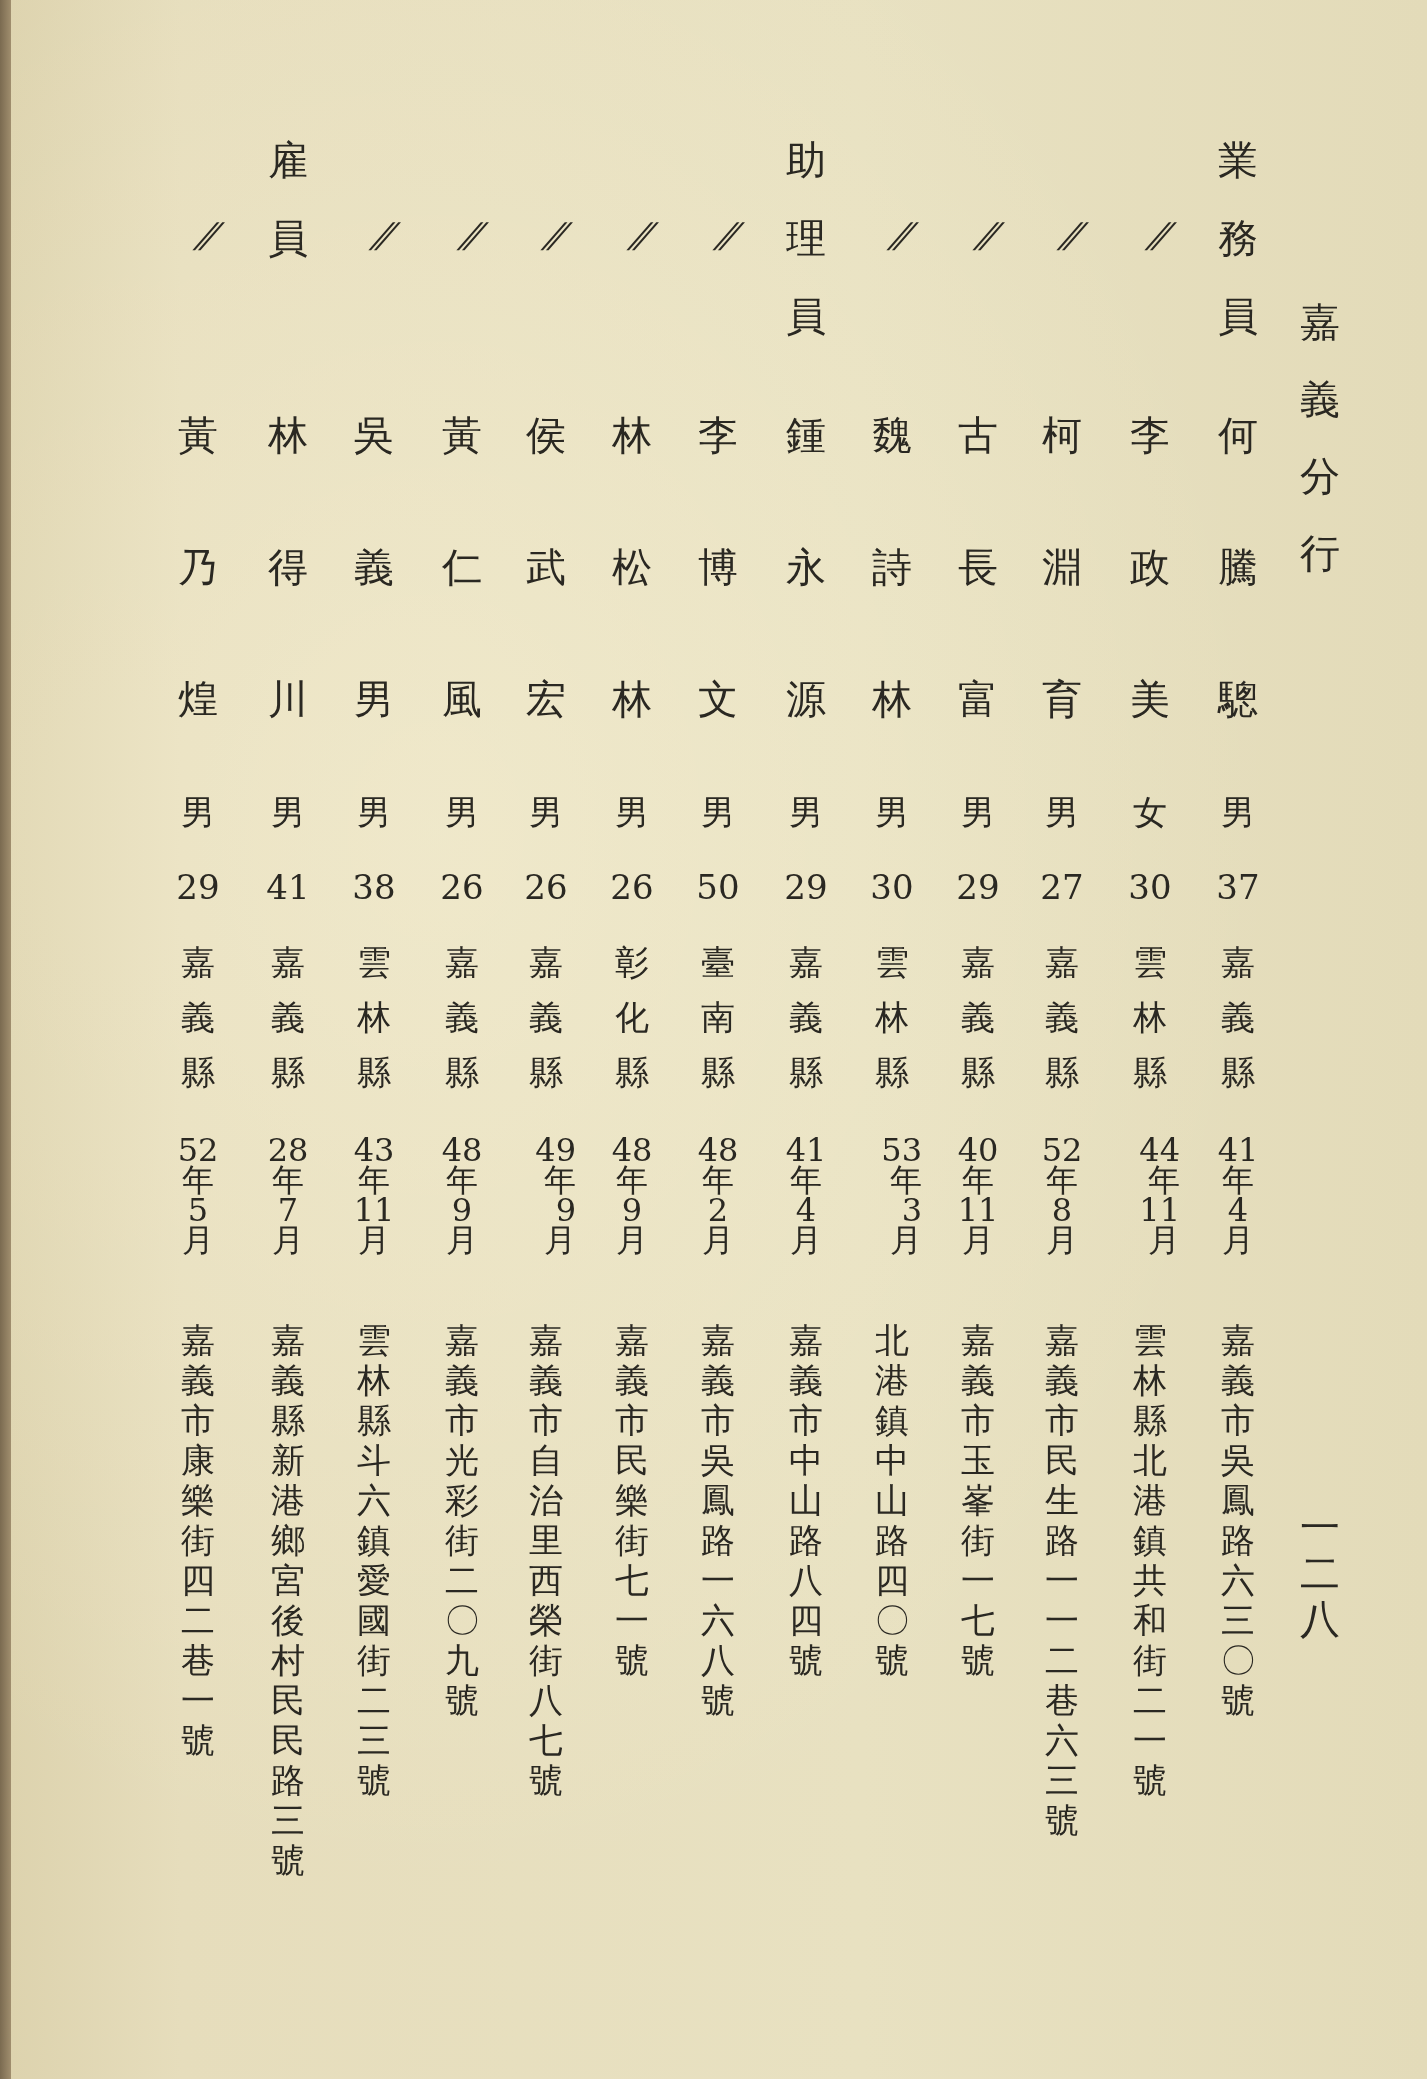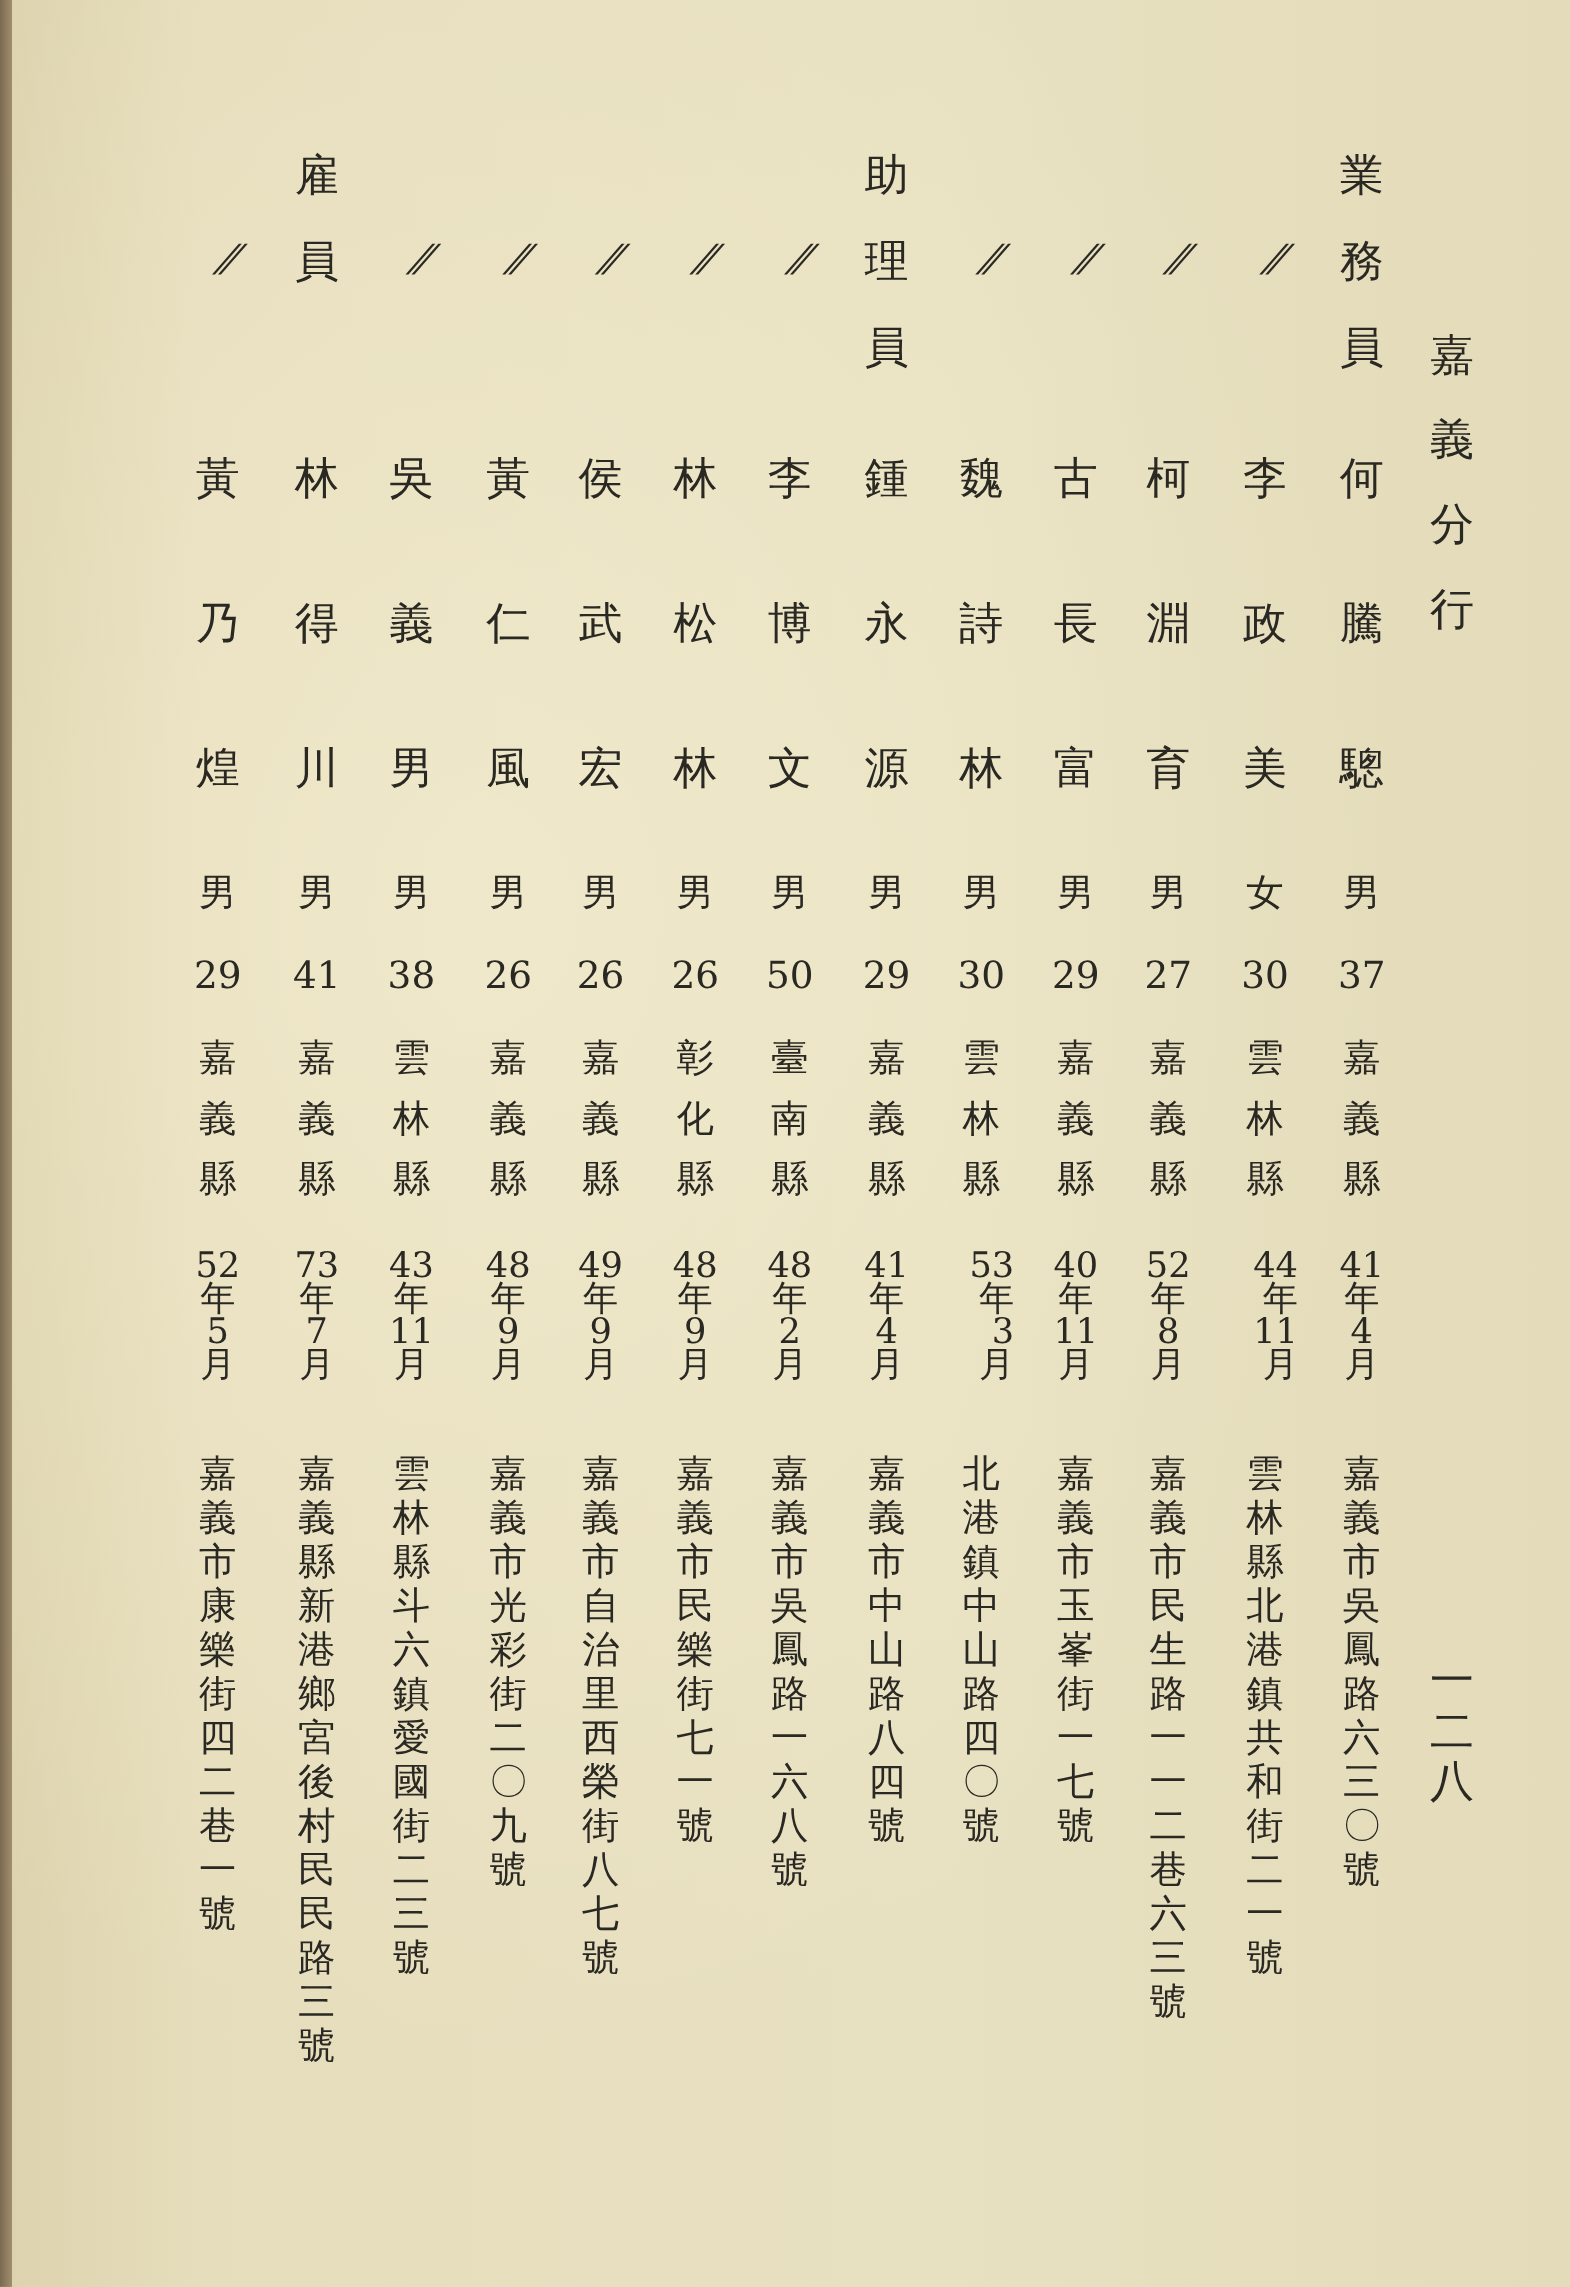--- a/index.html
+++ b/index.html
@@ -471,7 +471,7 @@
         <span>縣</span>
       </div>
       <div class="cell date" style="top: 1135px;">
-        <span>73</span>
+        <span>28</span>
         <span>年</span>
         <span>7</span>
         <span>月</span>

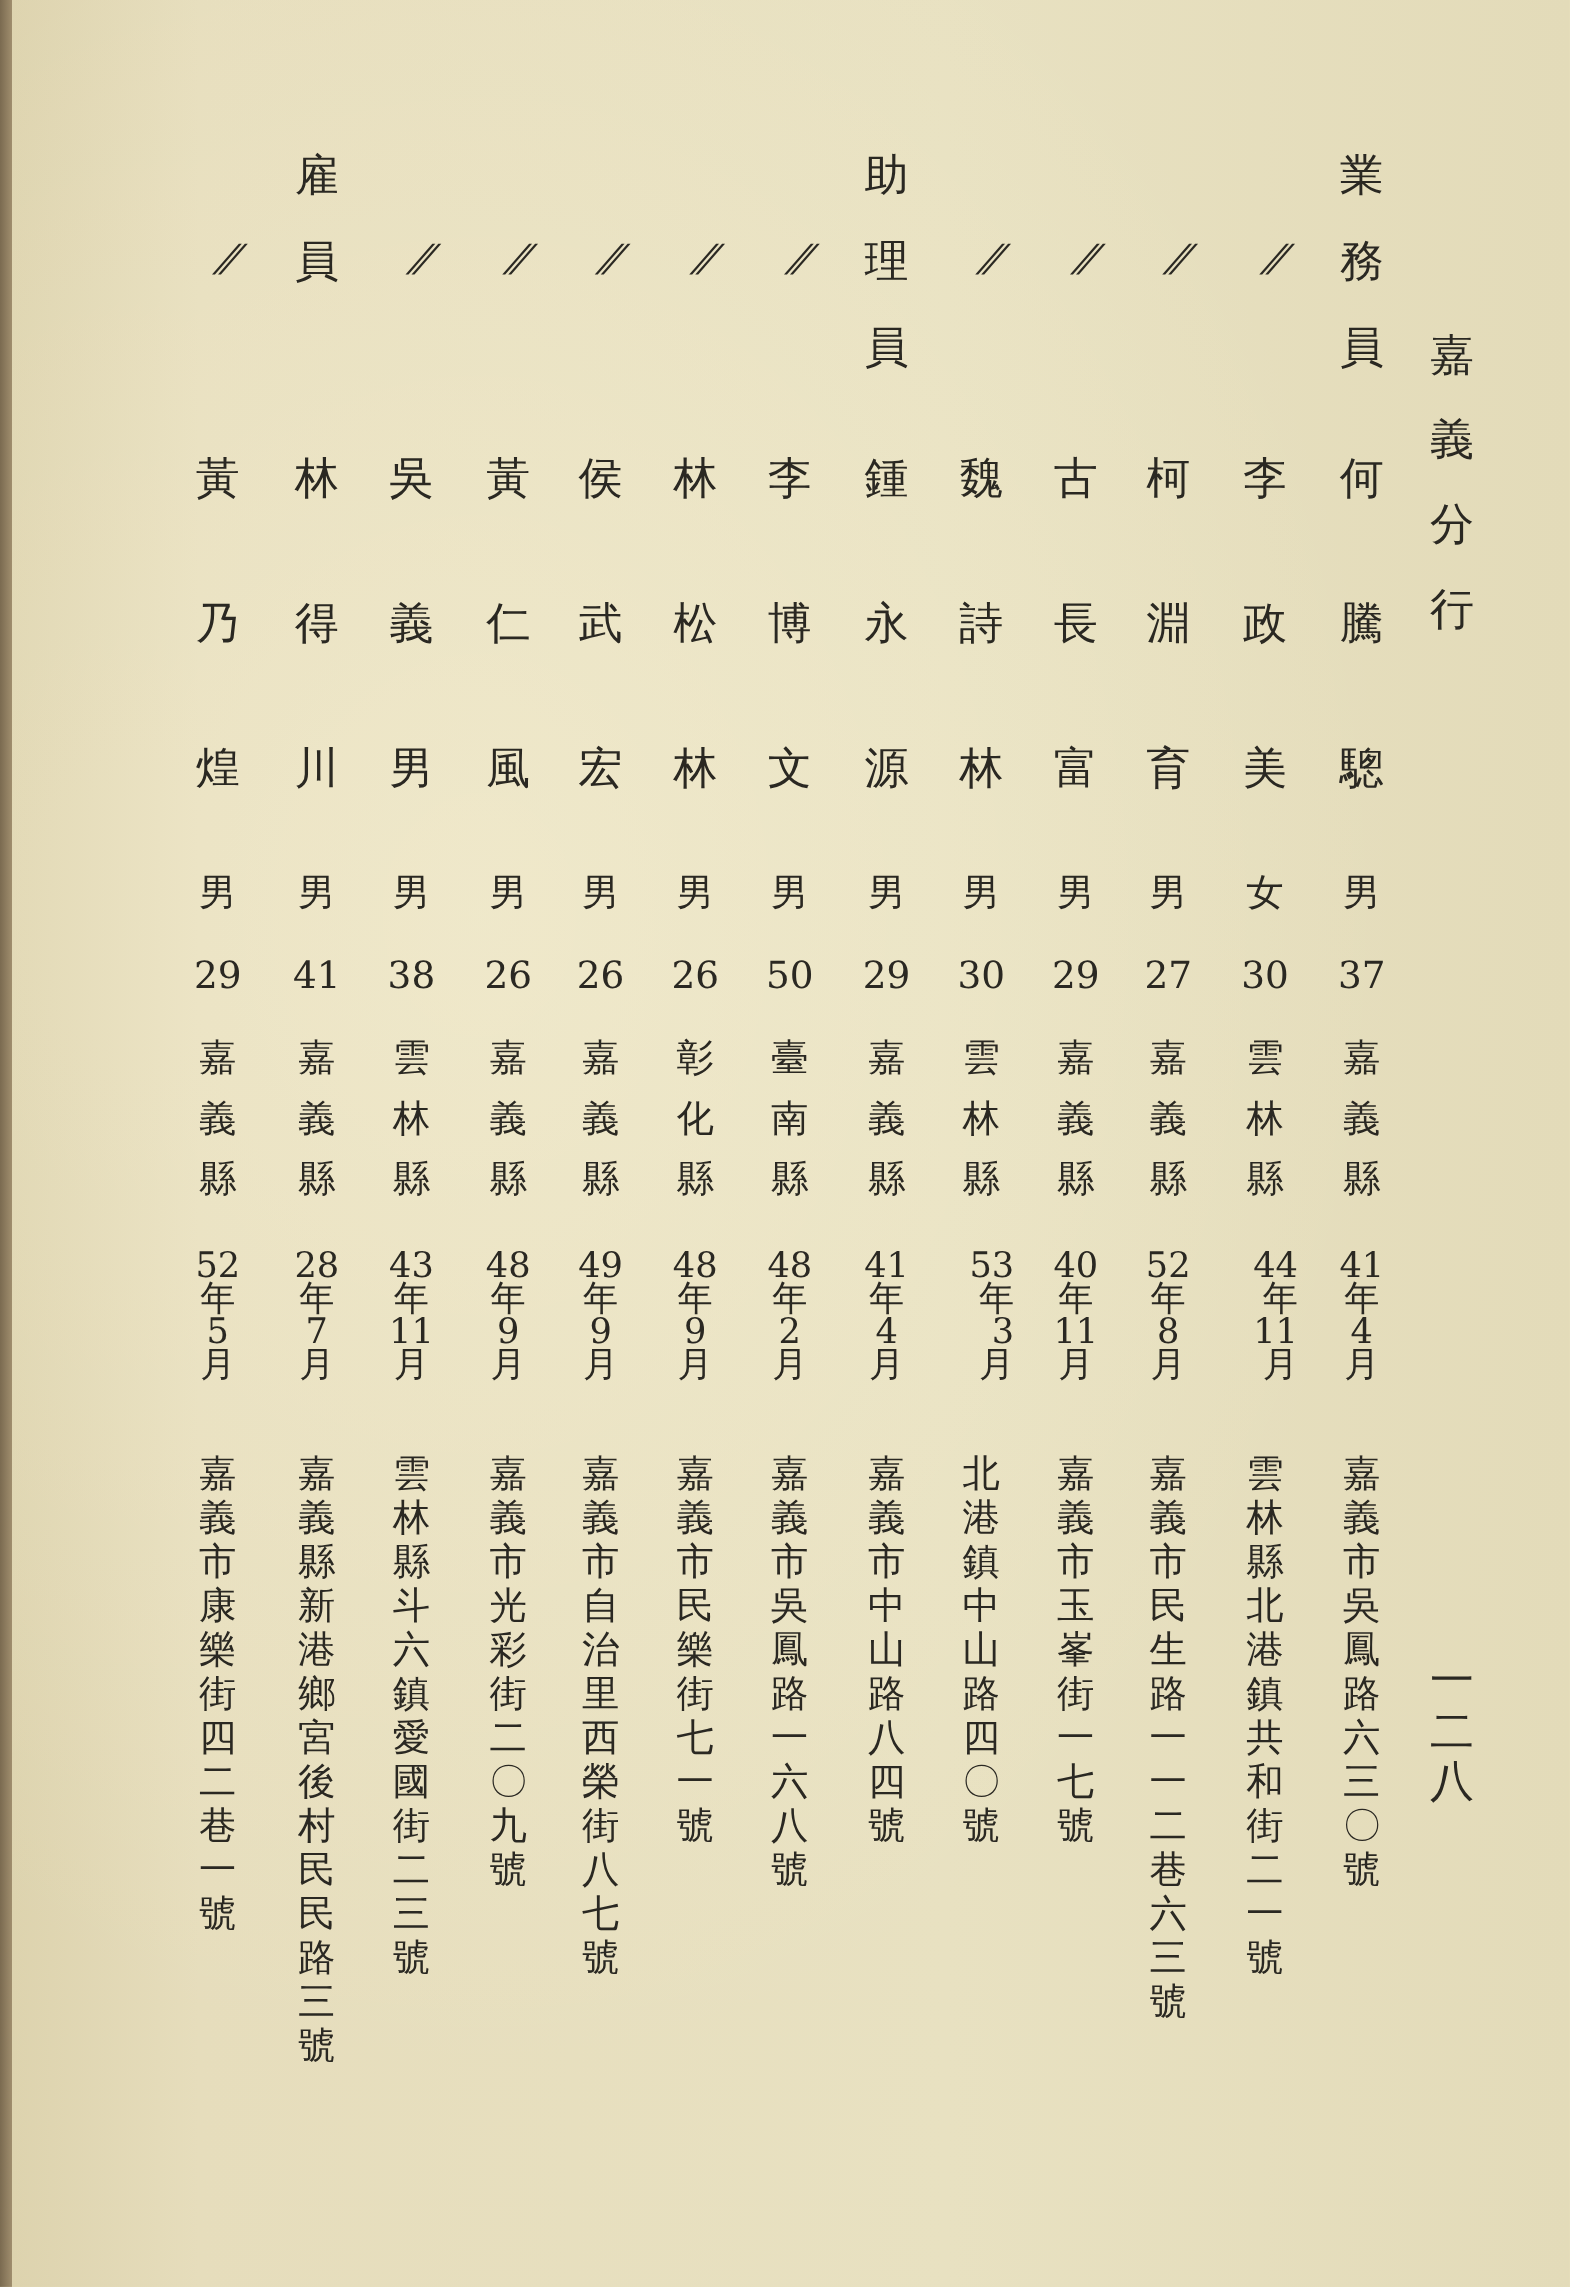--- a/index.html
+++ b/index.html
@@ -360,7 +360,7 @@
         <span>義</span>
         <span>縣</span>
       </div>
-      <div class="cell date" style="top: 1135px;">
+      <div class="cell date" style="top: 1135px; text-align: right;">
         <span>49</span>
         <span>年</span>
         <span>9</span>

